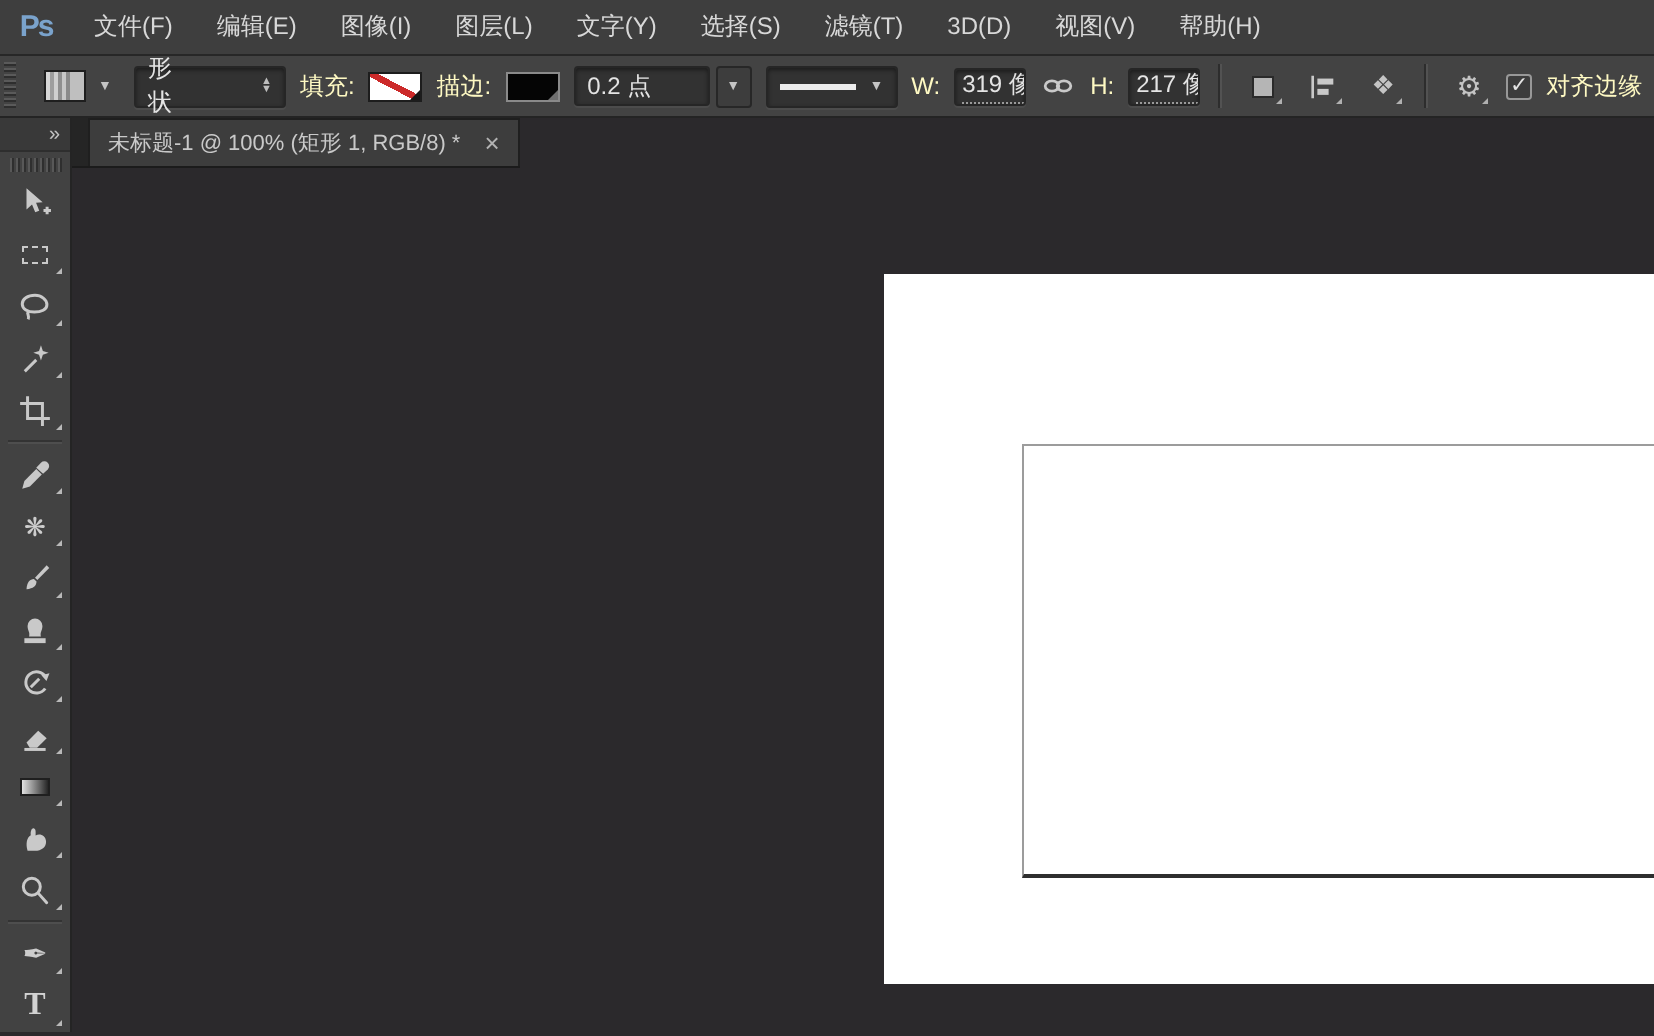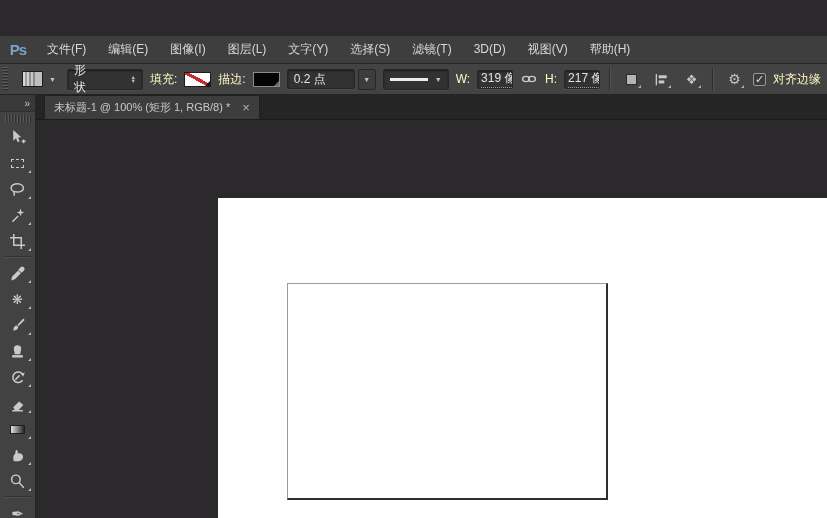--- a/index.html
+++ b/index.html
@@ -12,7 +12,7 @@
 
   
   .menu-bar{ height:28px; background:#3e3e3e; border-bottom:1px solid #272727;
-    display:flex; align-items:center;margin-top:36px; }
+    display:flex; align-items:center; }
   .ps-logo{ width:36px; text-align:center; font-weight:bold; font-size:15px;
     color:#7aa3cc; letter-spacing:-1px; }
   .menu-item{ padding:0 11px; font-size:12px; color:#d8d8d8; line-height:27px; cursor:default; }

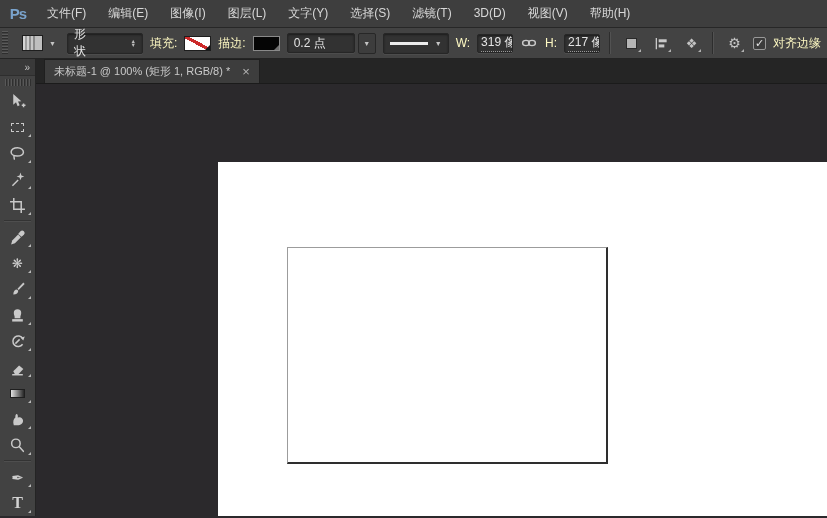--- a/index.html
+++ b/index.html
@@ -81,7 +81,7 @@
   .ico{ stroke:#c9c9c9; fill:none; stroke-width:1.4; }
   .ico-f{ fill:#c9c9c9; stroke:none; }
 
-  .right-col{ flex:1; display:flex; flex-direction:column; }
+  .right-col{ flex:1; display:flex; flex-direction:row; }
   .tab-bar{ height:25px; background:#252525; border-bottom:1px solid #1b1b1b;
     display:flex; align-items:flex-end; padding-left:8px; }
   .doc-tab{ height:24px; background:#3d3d3d; border:1px solid #1f1f1f; border-bottom:none;

